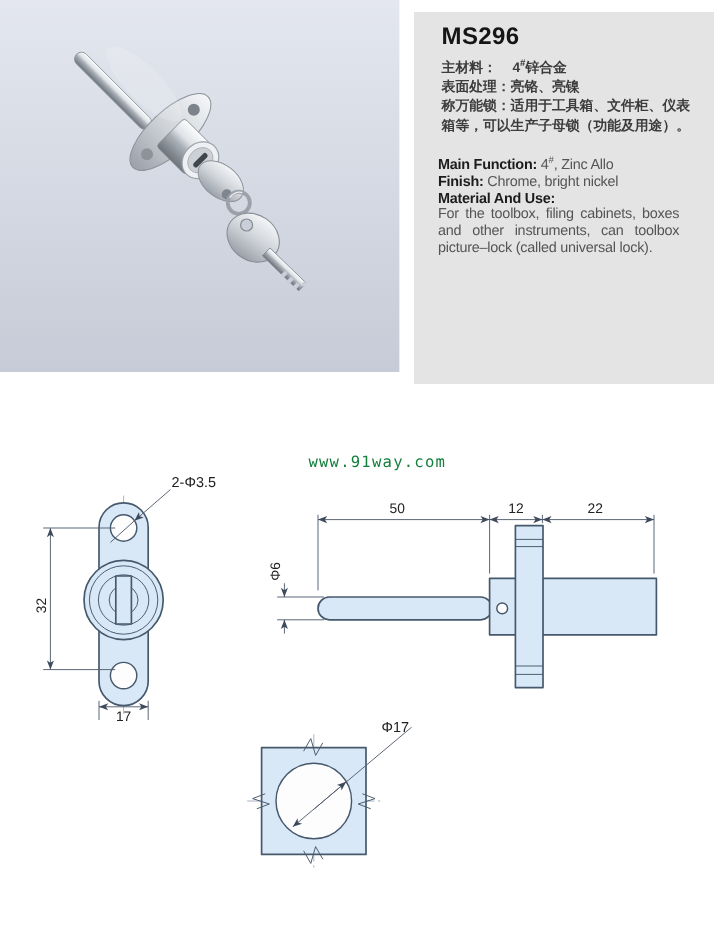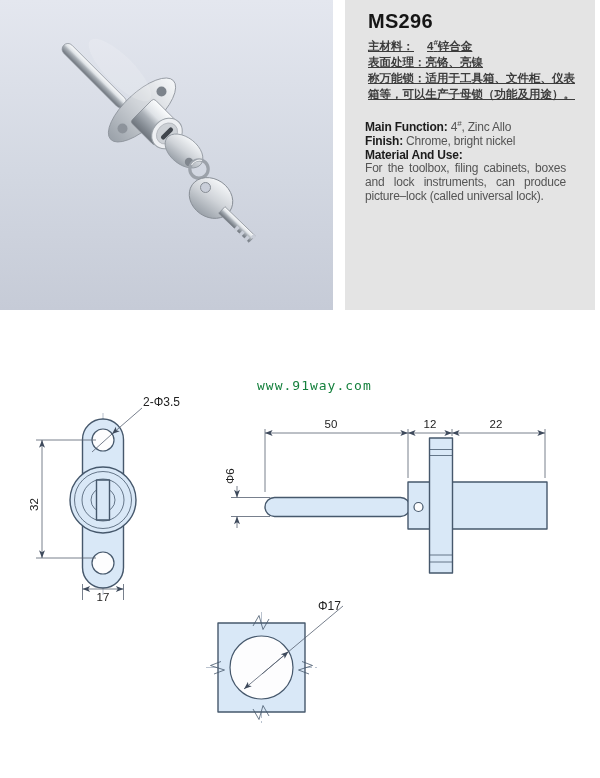--- a/index.html
+++ b/index.html
@@ -8,7 +8,7 @@
   
   .photo-panel{position:absolute;left:0;top:0;width:333px;height:310px;}
   
-  .info-panel{position:absolute;left:345px;top:0;width:250px;height:310px;background:#e4e4e4;}
+  .info-panel{position:absolute;left:345px;top:10px;width:250px;height:310px;background:#e4e4e4;}
   .model{position:absolute;left:23px;top:10px;margin:0;font-size:20px;font-weight:bold;
          color:#151515;letter-spacing:.3px;}
   .zh{position:absolute;left:23px;top:35px;width:216px;font-size:11.5px;font-weight:bold;

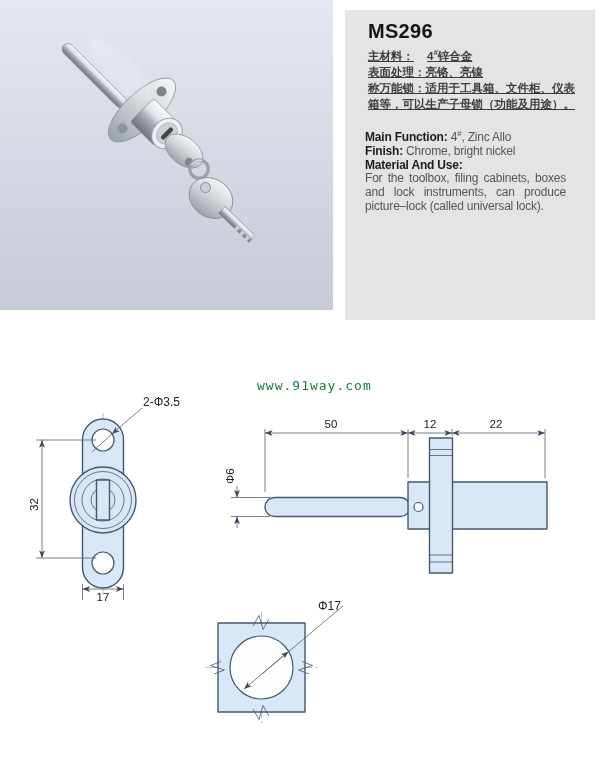--- a/index.html
+++ b/index.html
@@ -12,7 +12,7 @@
   .model{position:absolute;left:23px;top:10px;margin:0;font-size:20px;font-weight:bold;
          color:#151515;letter-spacing:.3px;}
   .zh{position:absolute;left:23px;top:35px;width:216px;font-size:11.5px;font-weight:bold;
-      color:#3c3c3c;line-height:16.2px;text-decoration:underline;}
+      color:#3c3c3c;line-height:16.2px;}
   .zh sup{font-size:8px;}
   .zh .val{margin-left:13px;}
   .en{position:absolute;left:20px;top:117px;width:201px;font-size:12px;line-height:13.8px;

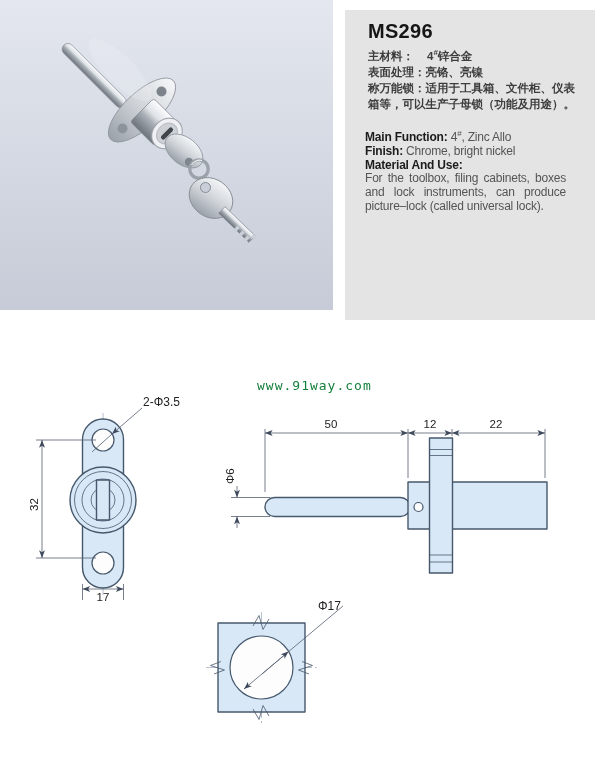--- a/index.html
+++ b/index.html
@@ -102,7 +102,7 @@
         <b>Material And Use:</b>
       </div>
       <div class="jline">For the toolbox, filing cabinets, boxes</div>
-      <div class="jline">and lock instruments, can produce</div>
+      <div class="jline">and other instruments, can toolbox</div>
       <div>picture–lock (called universal lock).</div>
     </div>
   </div>

